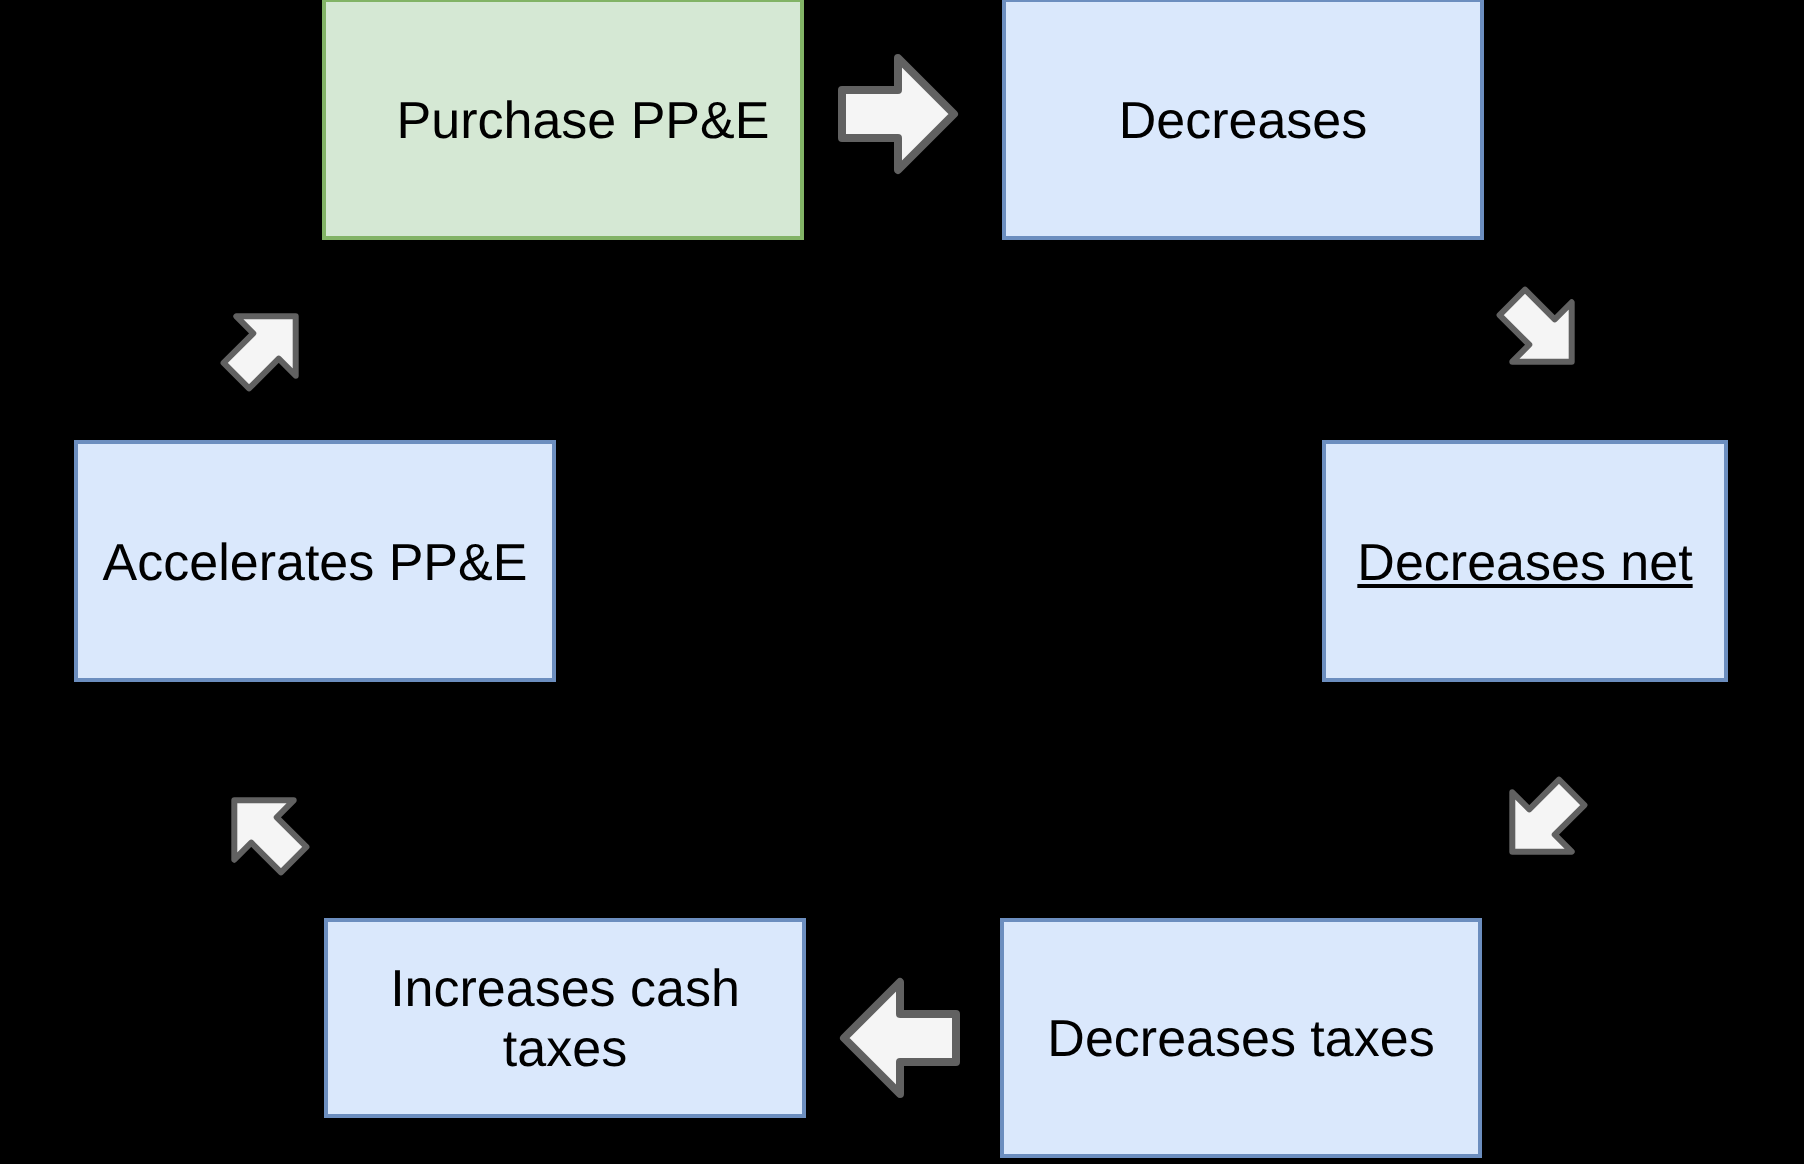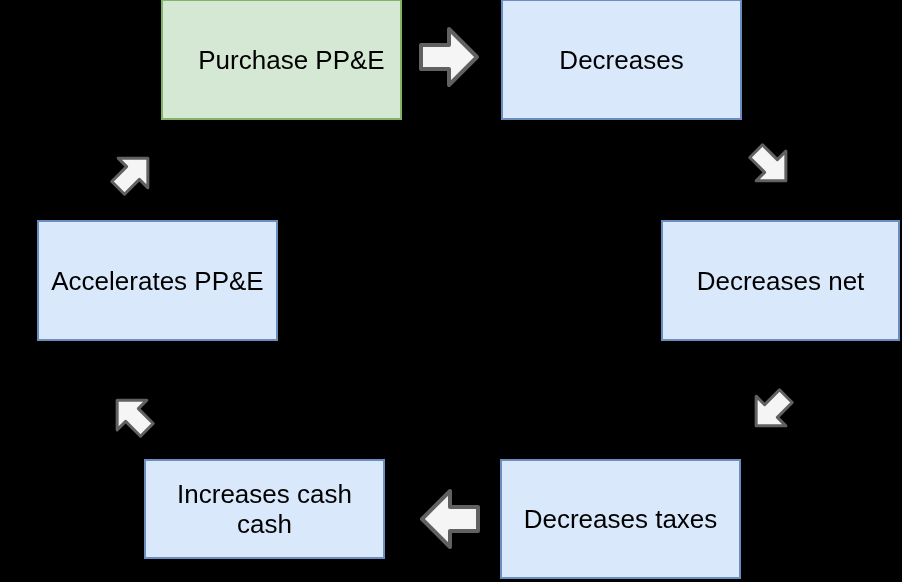--- a/index.html
+++ b/index.html
@@ -42,7 +42,7 @@
   
   #node-purchase-ppe          { left: 161px; top: -1px;  width: 241px; height: 121px; }
   #node-increases-depreciation{ left: 501px; top: -1px;  width: 241px; height: 121px; }
-  #node-decreases-net-income  { left: 661px; top: 220px; width: 239px; height: 121px; }
+  #node-decreases-net-income  { left: 661px; top: 220px; width: 203px; height: 121px; text-decoration: underline; }
   #node-decreases-taxes       { left: 500px; top: 459px; width: 241px; height: 120px; }
   #node-increases-cash-flow   { left: 144px; top: 459px; width: 241px; height: 100px; align-items: center; }
   #node-accelerates-ppe       { left: 1px;   top: 220px; width: 241px; height: 121px; margin-left: 36px; }

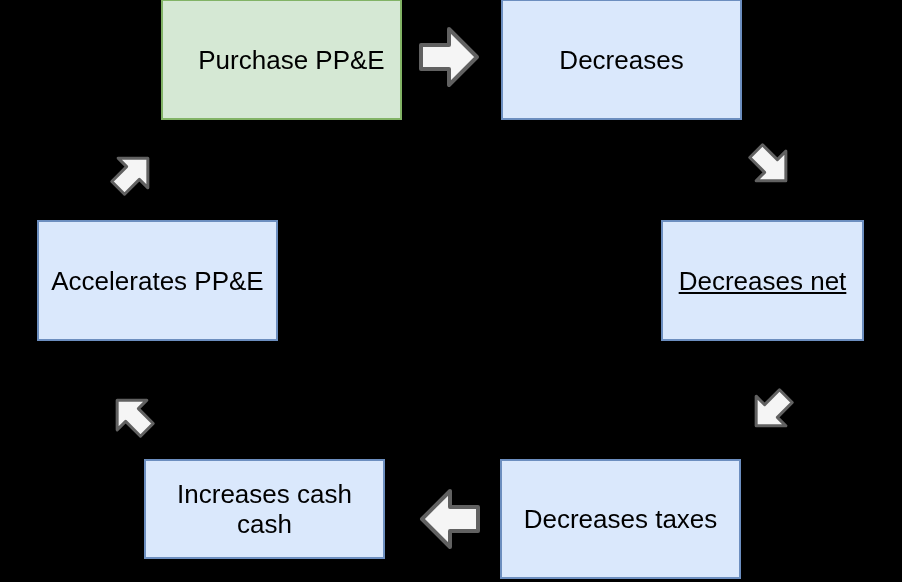--- a/index.html
+++ b/index.html
@@ -44,7 +44,7 @@
   #node-increases-depreciation{ left: 501px; top: -1px;  width: 241px; height: 121px; }
   #node-decreases-net-income  { left: 661px; top: 220px; width: 203px; height: 121px; text-decoration: underline; }
   #node-decreases-taxes       { left: 500px; top: 459px; width: 241px; height: 120px; }
-  #node-increases-cash-flow   { left: 144px; top: 459px; width: 241px; height: 100px; align-items: center; }
+  #node-increases-cash-flow   { left: 162px; top: 459px; width: 241px; height: 100px; align-items: center; }
   #node-accelerates-ppe       { left: 1px;   top: 220px; width: 241px; height: 121px; margin-left: 36px; }
 
   .block-arrow {

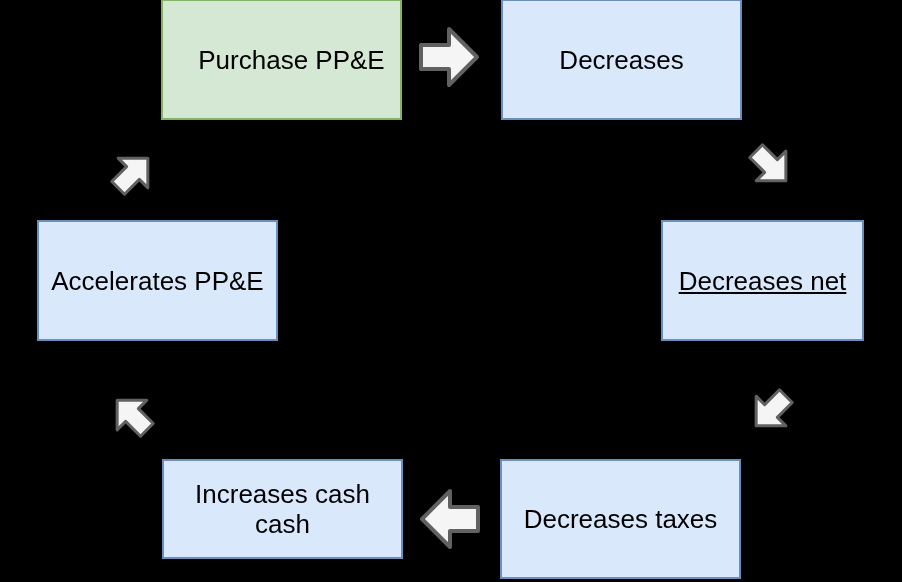--- a/index.html
+++ b/index.html
@@ -89,7 +89,7 @@
 
   <div class="node blue" id="node-increases-cash-flow">
     <span class="line">Increases cash</span>
-    <span class="line">cash</span>
+    <span class="line">taxes</span>
   </div>
 
   <div class="node blue" id="node-accelerates-ppe">

